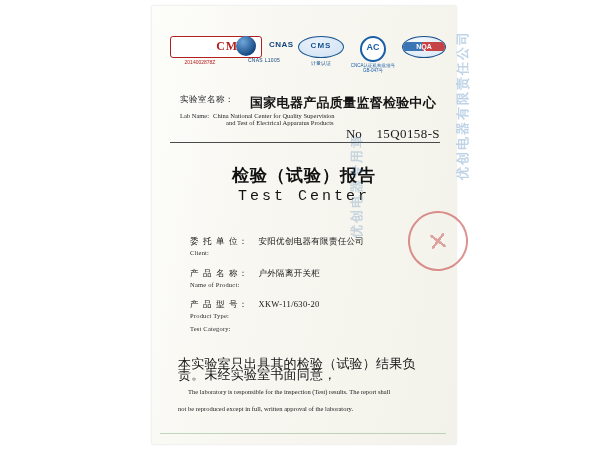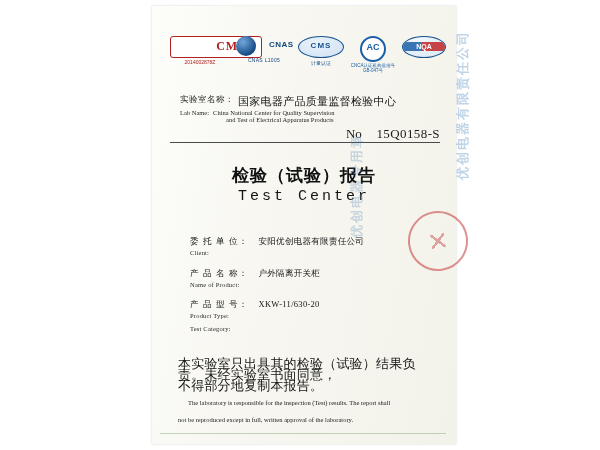--- a/index.html
+++ b/index.html
@@ -258,11 +258,11 @@
     font-family: "Liberation Serif", serif;
   }
   .lab-value-cn {
-    font-size: 11px;
+    font-size: 13px;
     color: #141414;
-    font-weight: normal;
+    font-weight: bold;
     letter-spacing: 0.3px;
-    margin-left: 4px;
+    margin-left: 16px;
     white-space: nowrap;
   }
   .lab-label-en {

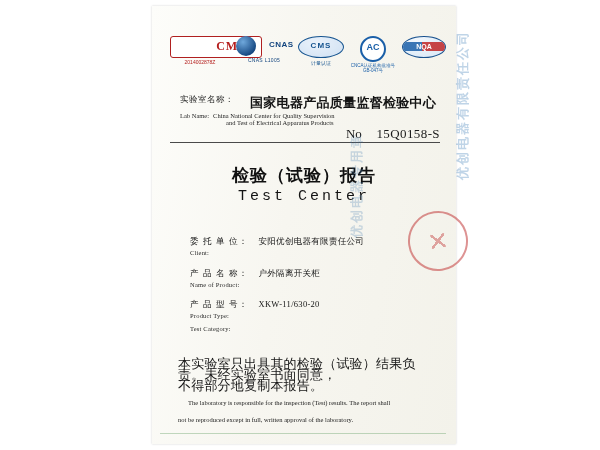--- a/index.html
+++ b/index.html
@@ -555,7 +555,6 @@
 
       <div class="notes">
         <div class="note-cn">本实验室只出具其的检验（试验）结果负责。未经实验室书面同意，</div>
-        <div class="note-cn">不得部分地复制本报告。</div>
         <div class="note-en">The laboratory is responsible for the inspection (Test) results. The report shall</div>
         <div class="note-en" style="text-indent:0">not be reproduced except in full, written approval of the laboratory.</div>
       </div>

